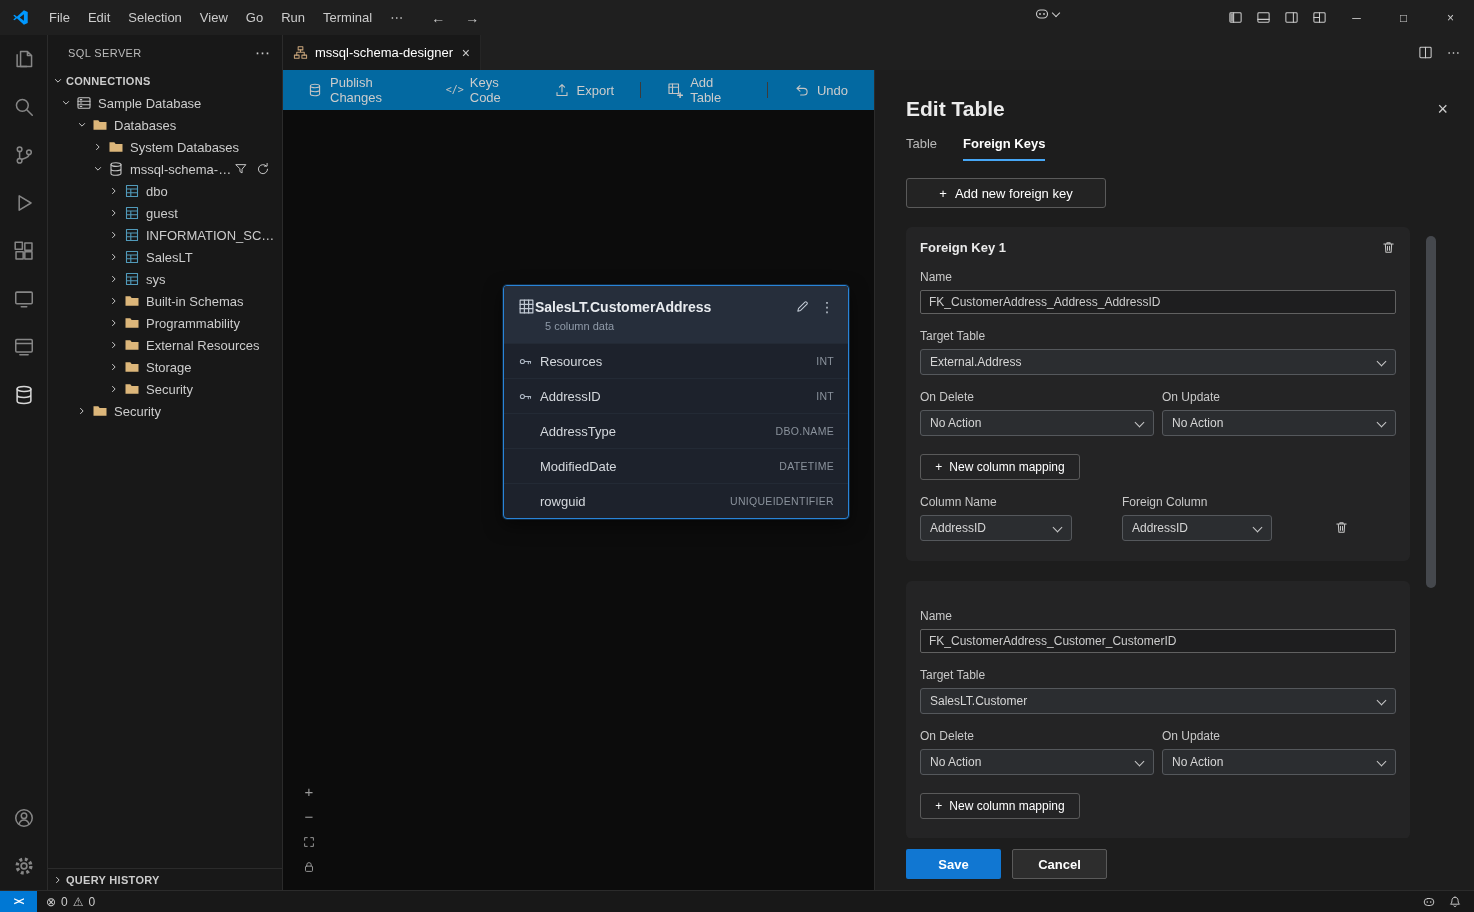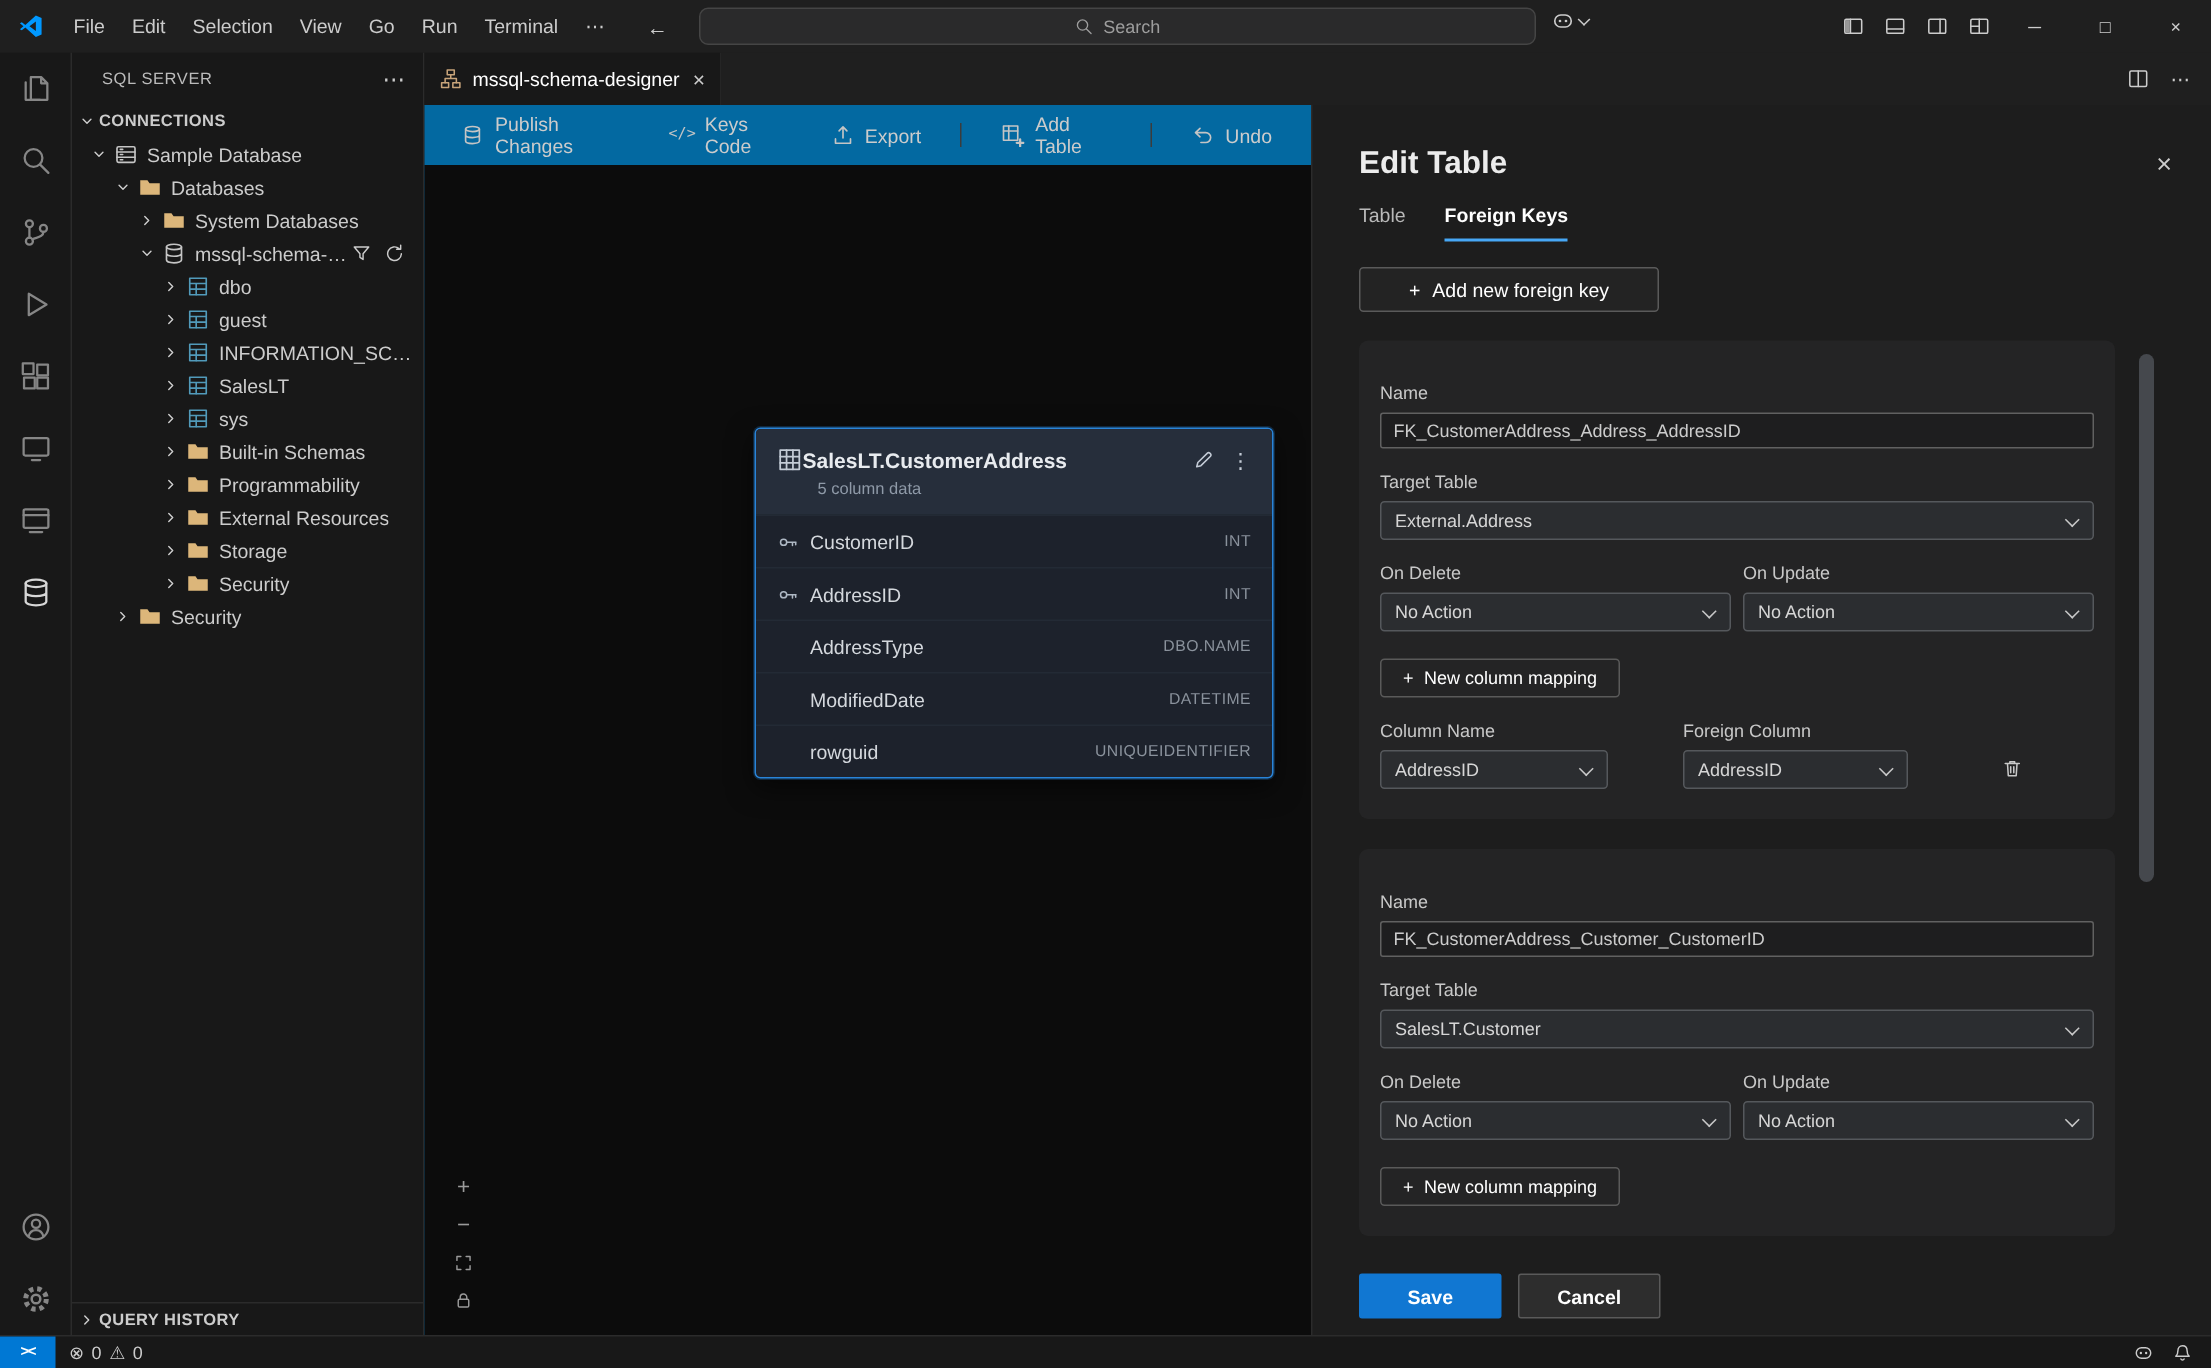--- a/index.html
+++ b/index.html
@@ -182,13 +182,6 @@
       <div class="nav-btn">←</div>
       <div class="nav-btn">→</div>
     </div>
-    <div class="search-box">
-      <svg class="sicon" viewBox="0 0 16 16">
-          <circle cx="7" cy="7" r="4.2"></circle>
-          <path d="M10.2 10.2 L14 14"></path>
-        </svg>
-      <span>Search</span>
-    </div>
     <div class="copilot-btn">
       <svg class="sicon" viewBox="0 0 16 16">
           <rect x="2.5" y="4" width="11" height="8" rx="4"></rect>

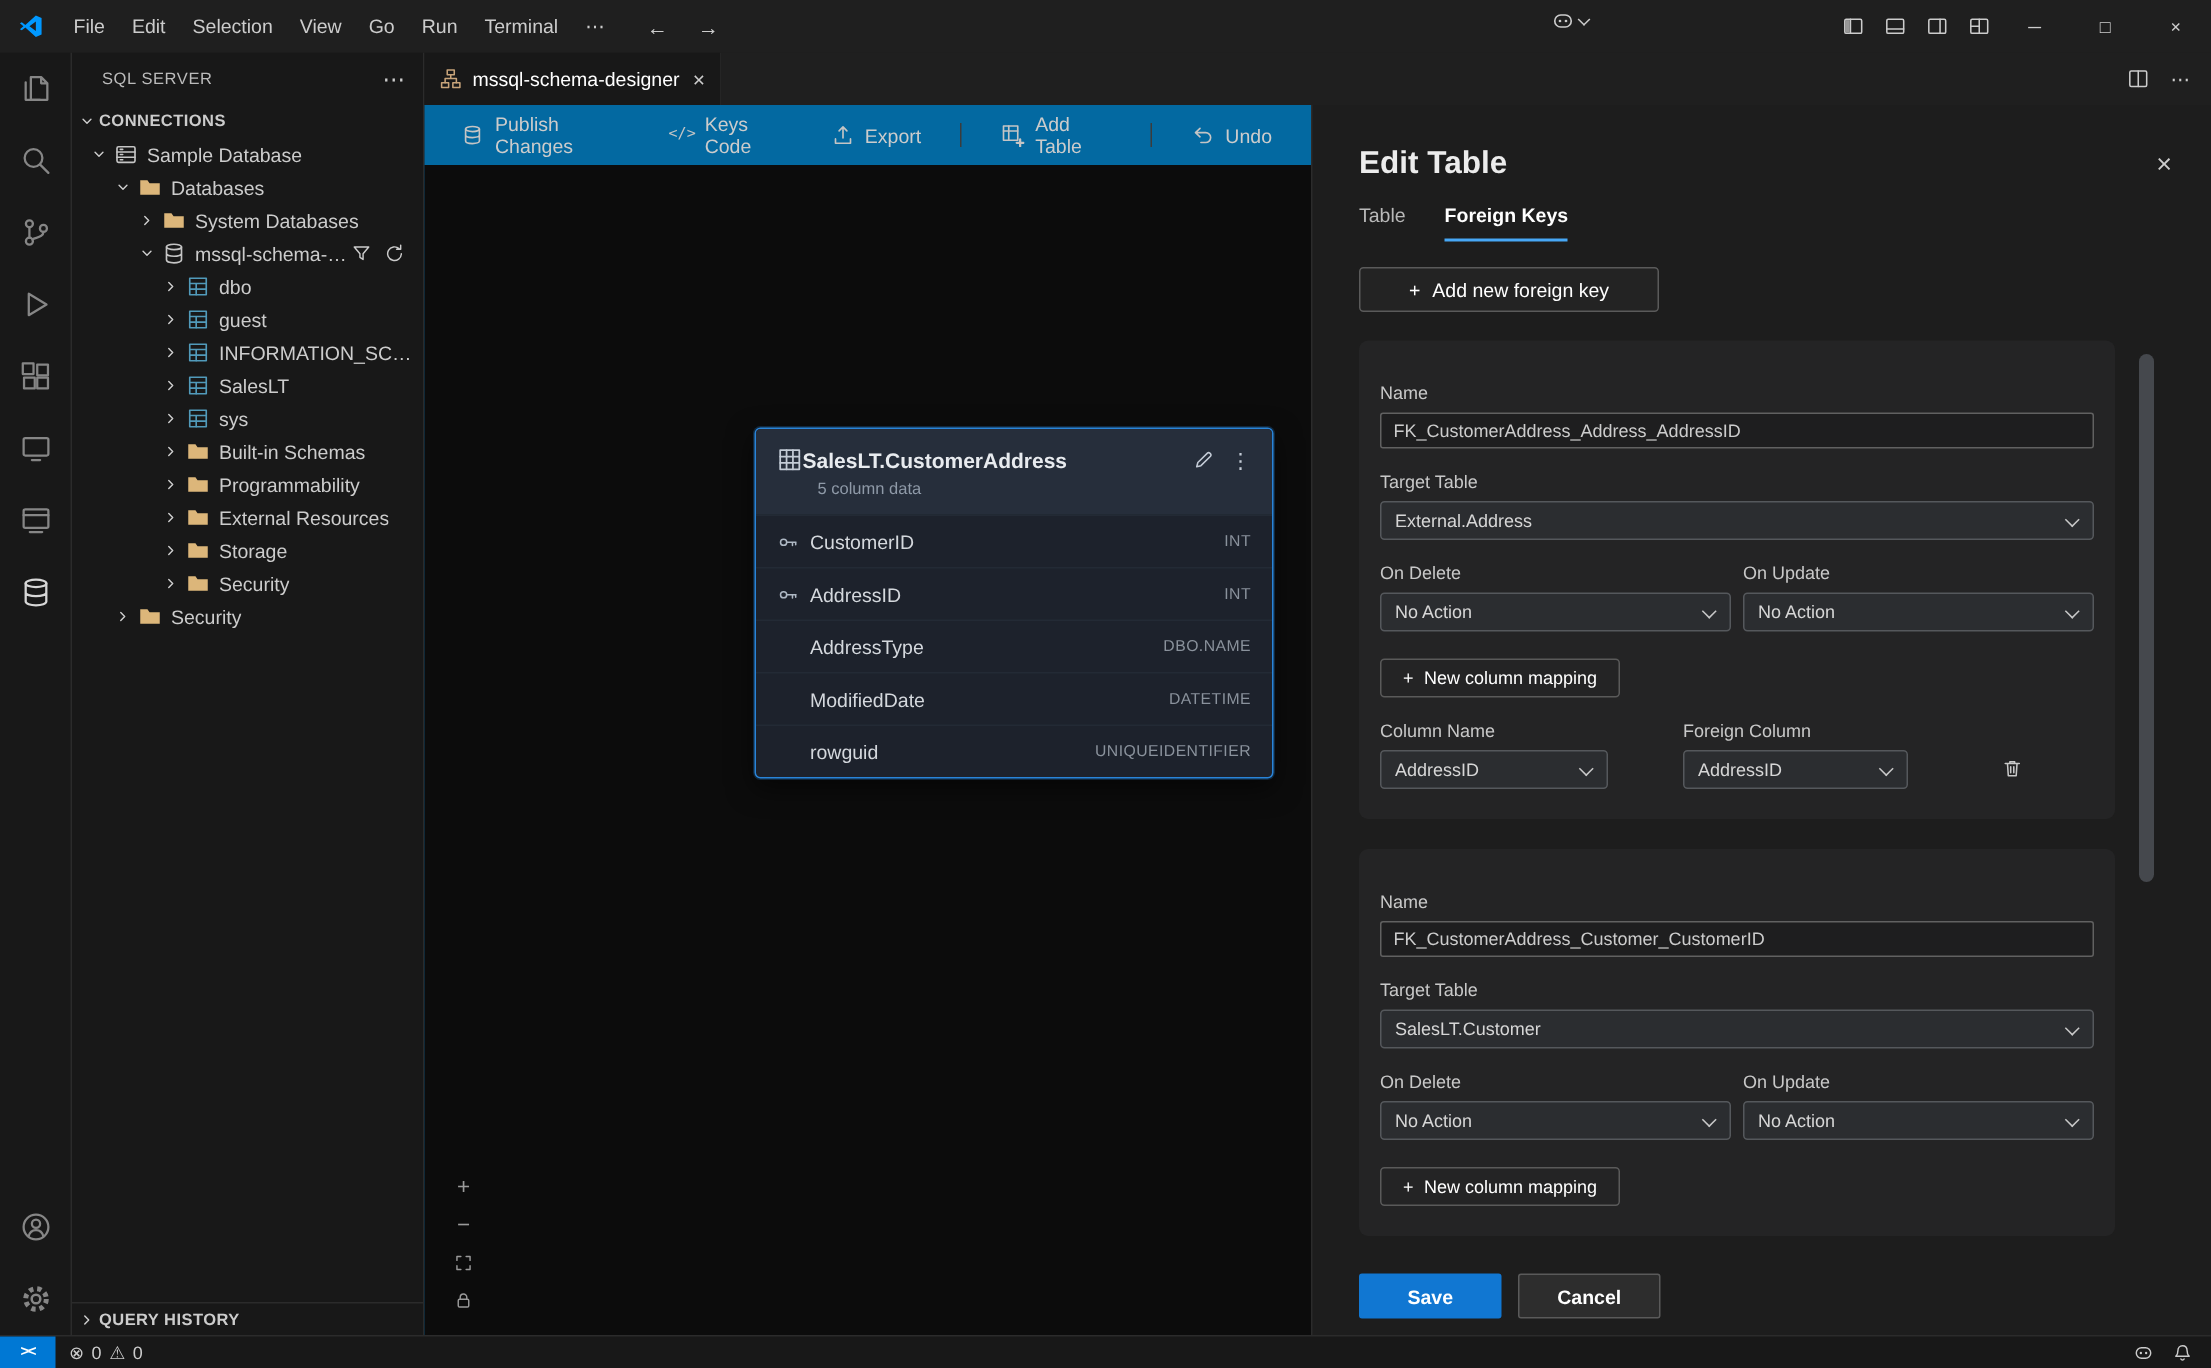--- a/index.html
+++ b/index.html
@@ -765,6 +765,12 @@
           </button>
           <div class="fk-scroll">
   <div class="fk-card">
+    <div class="fk-head">
+      <span class="fk-title">Foreign Key 1</span>
+      <svg class="sicon trash" viewBox="0 0 16 16">
+                    <path d="M3 4.3 h10 M6.3 4.3 V3 h3.4 v1.3 M4.6 4.3 l0.6 8.7 h5.6 l0.6 -8.7 M6.9 6.6 v4.2 M9.1 6.6 v4.2"></path>
+                  </svg>
+    </div>
     <label class="field-label">Name</label>
     <input class="text-input" value="FK_CustomerAddress_Address_AddressID" style="">
     <label class="field-label">Target Table</label>

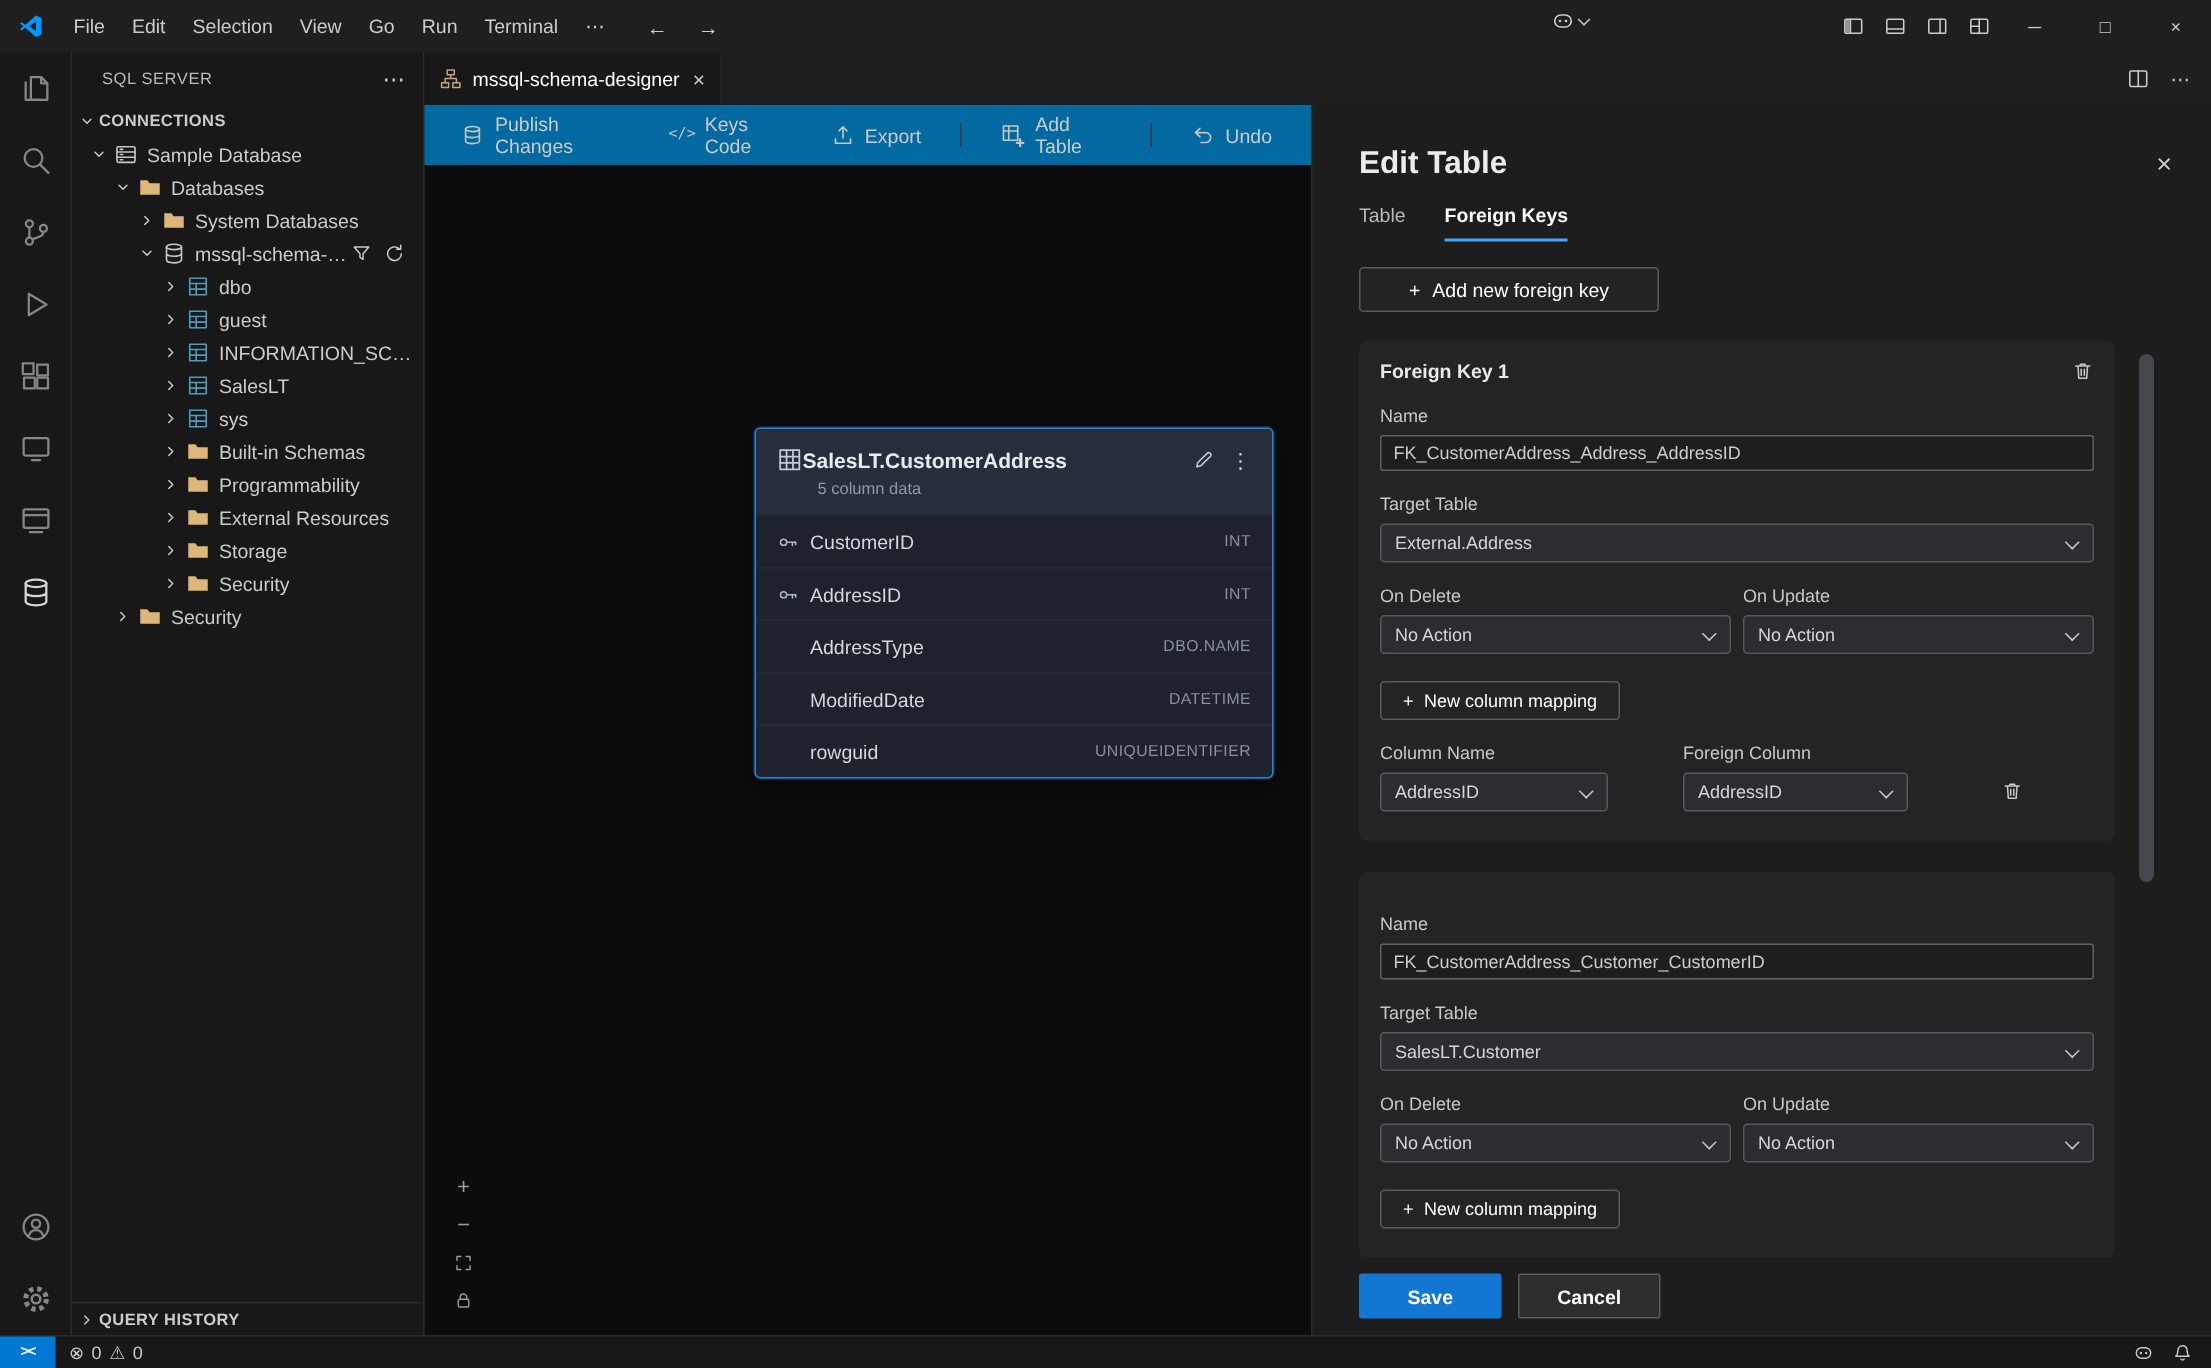--- a/index.html
+++ b/index.html
@@ -693,7 +693,7 @@
                         <path d="M6.9 8 h6.6 M11 8 v2.3 M13.3 8 v1.8"></path>
                       </svg>
     </span>
-    <span class="col-name">CustomerID</span>
+    <span class="col-name">Resources</span>
     <span class="col-type">INT</span>
   </div>
 

